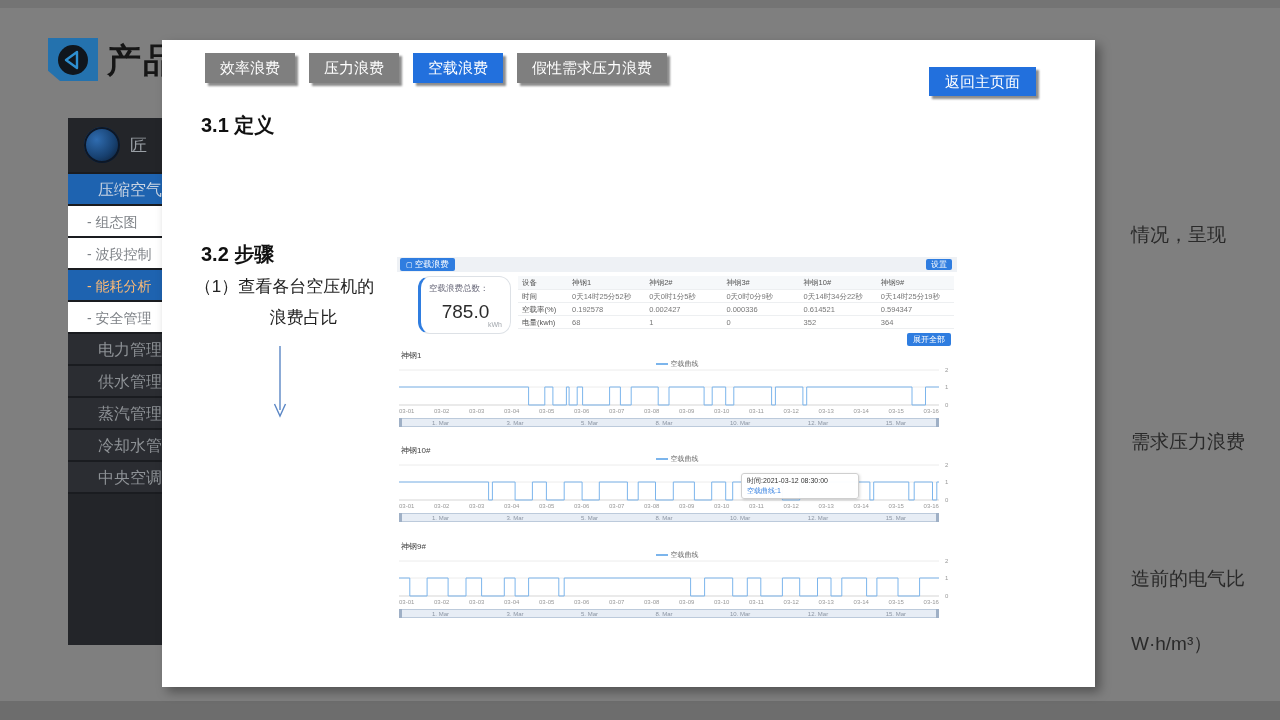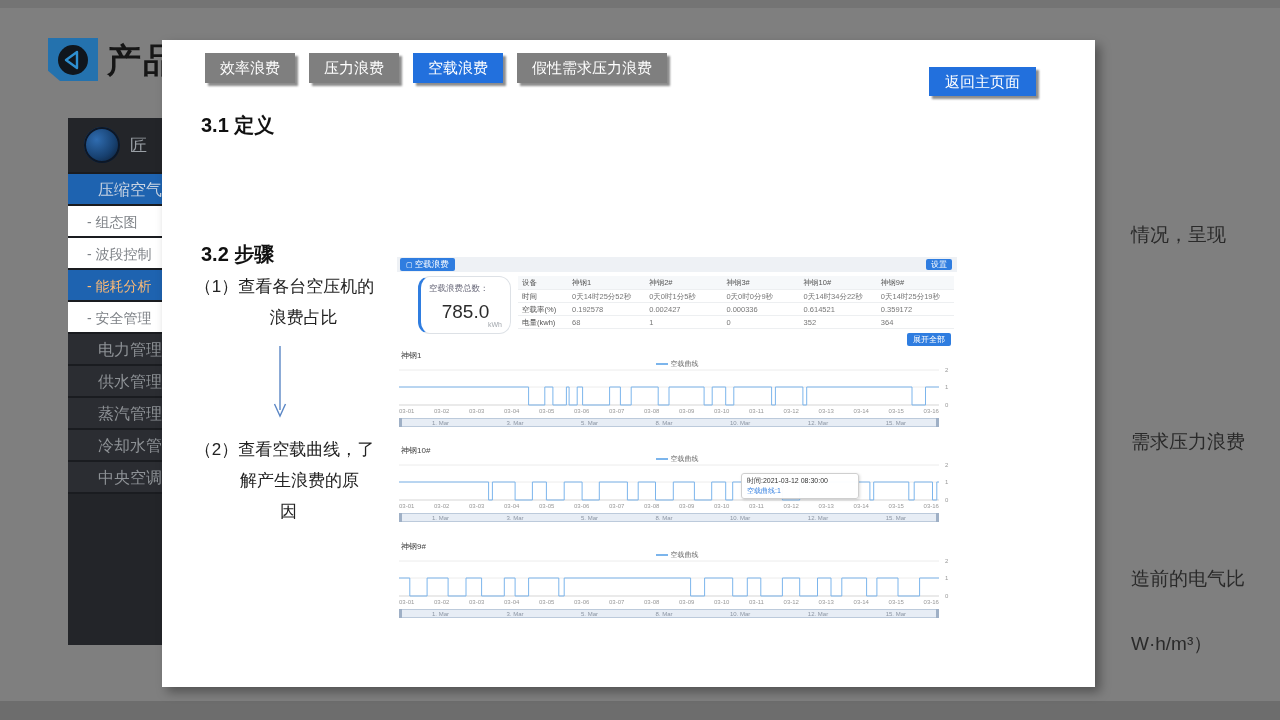--- a/index.html
+++ b/index.html
@@ -189,7 +189,7 @@
           <div class="cell">0.002427</div>
           <div class="cell">0.000336</div>
           <div class="cell">0.614521</div>
-          <div class="cell">0.359172</div>
+          <div class="cell">0.594347</div>
           <div class="cell rlabel">电量(kwh)</div>
           <div class="cell">68</div>
           <div class="cell">1</div>

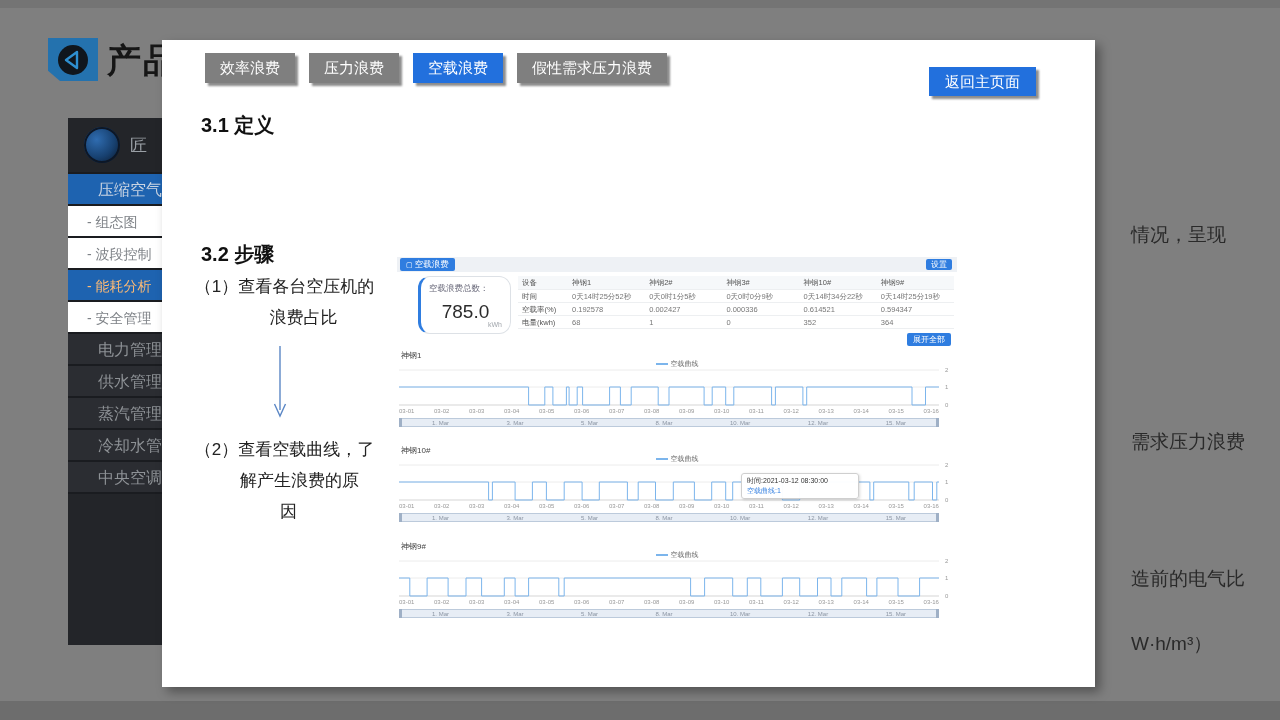--- a/index.html
+++ b/index.html
@@ -154,11 +154,6 @@
       <line x1="7" y1="0" x2="7" y2="64" stroke="#5b87c5" stroke-width="1.4"></line>
       <path d="M1.5 58 L7 70 L12.5 58" fill="none" stroke="#5b87c5" stroke-width="1.4"></path>
     </svg>
-    <div class="step step2" id="step2">
-        <div class="l0">（2）查看空载曲线，了</div>
-        <div class="l1">解产生浪费的原</div>
-        <div class="l2">因</div>
-      </div>
 
     <div class="dash">
       <div class="dash-head"></div>

